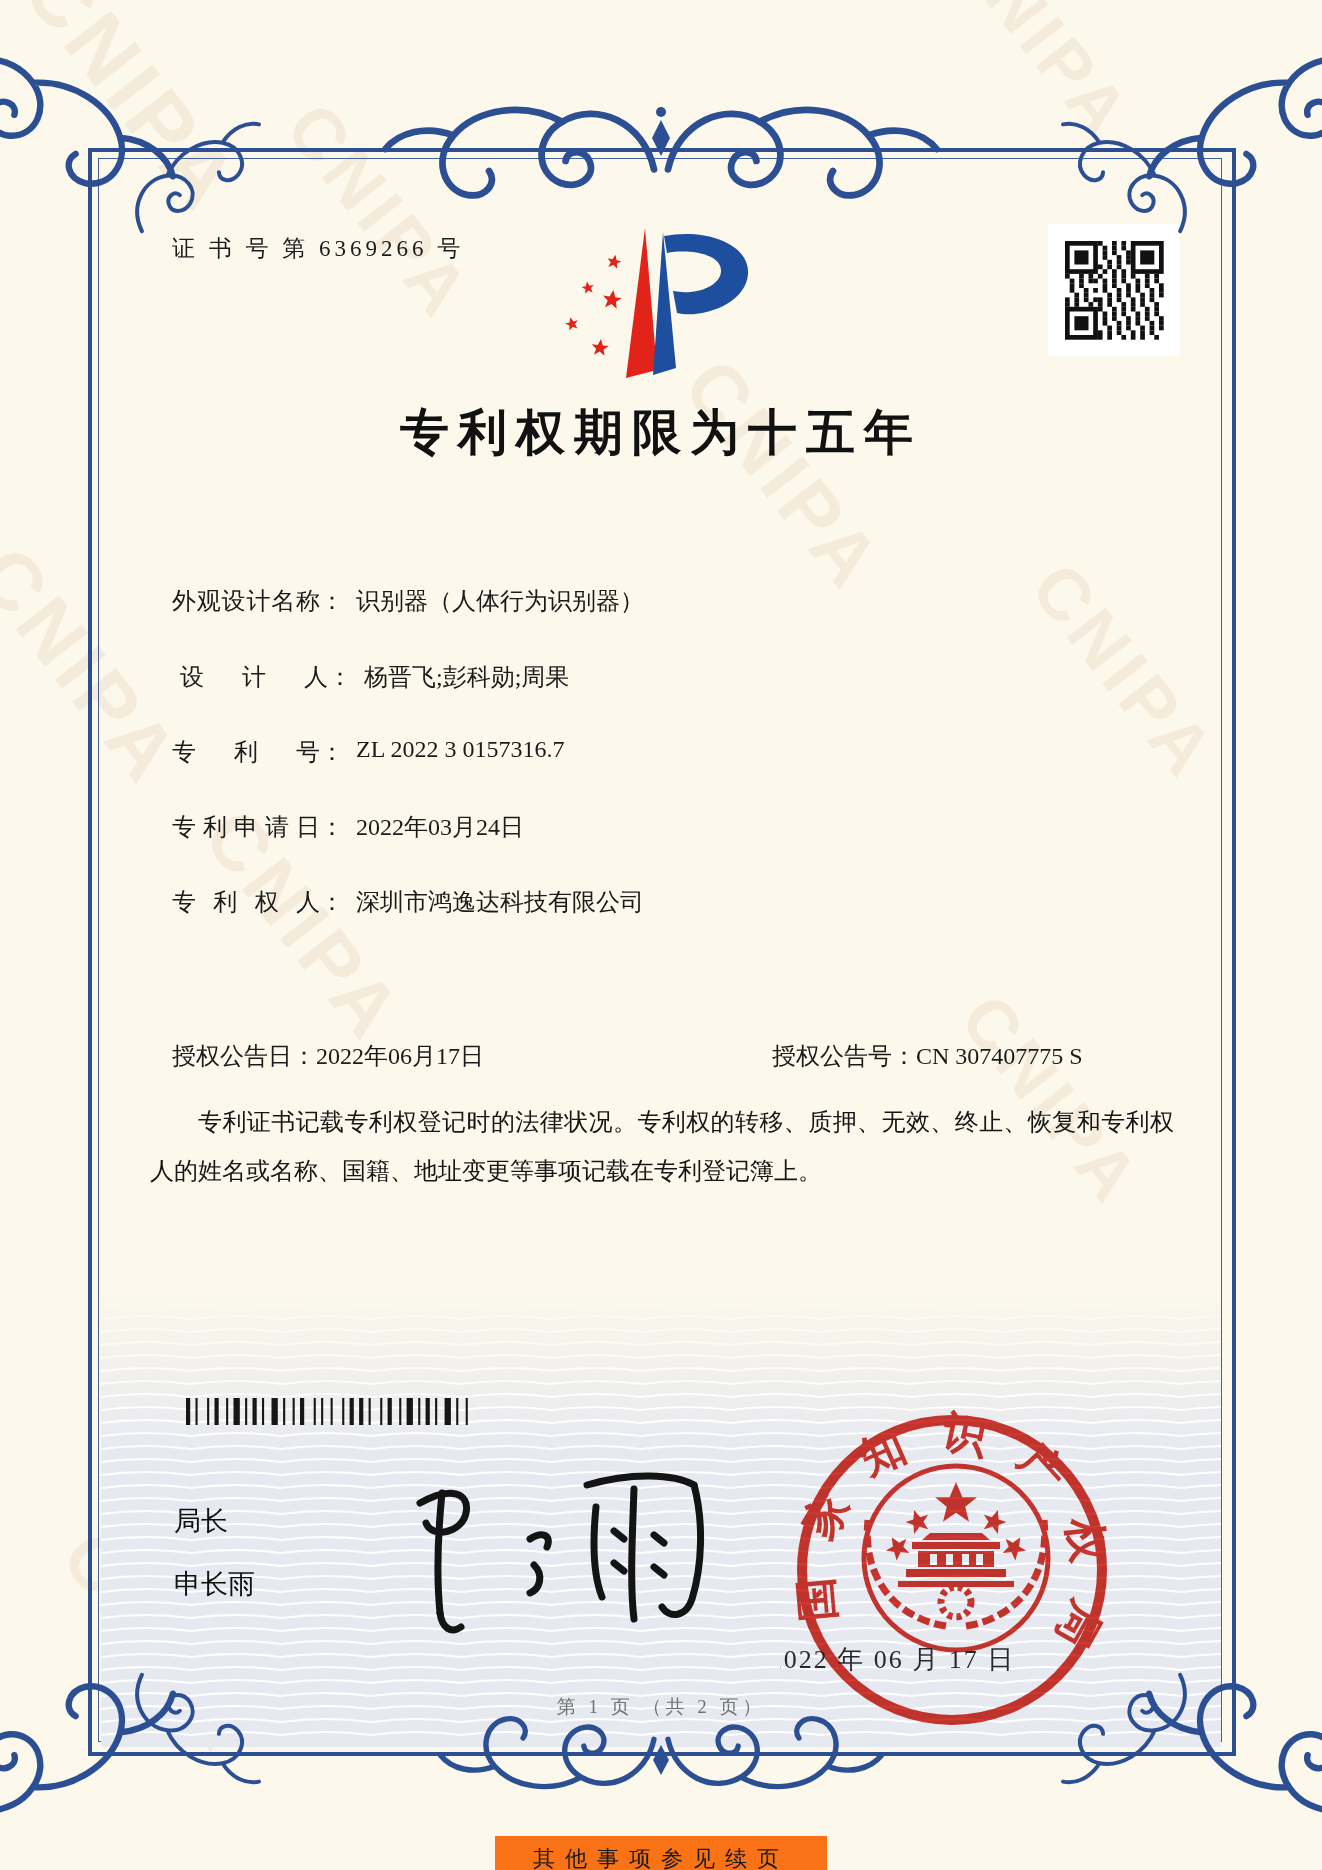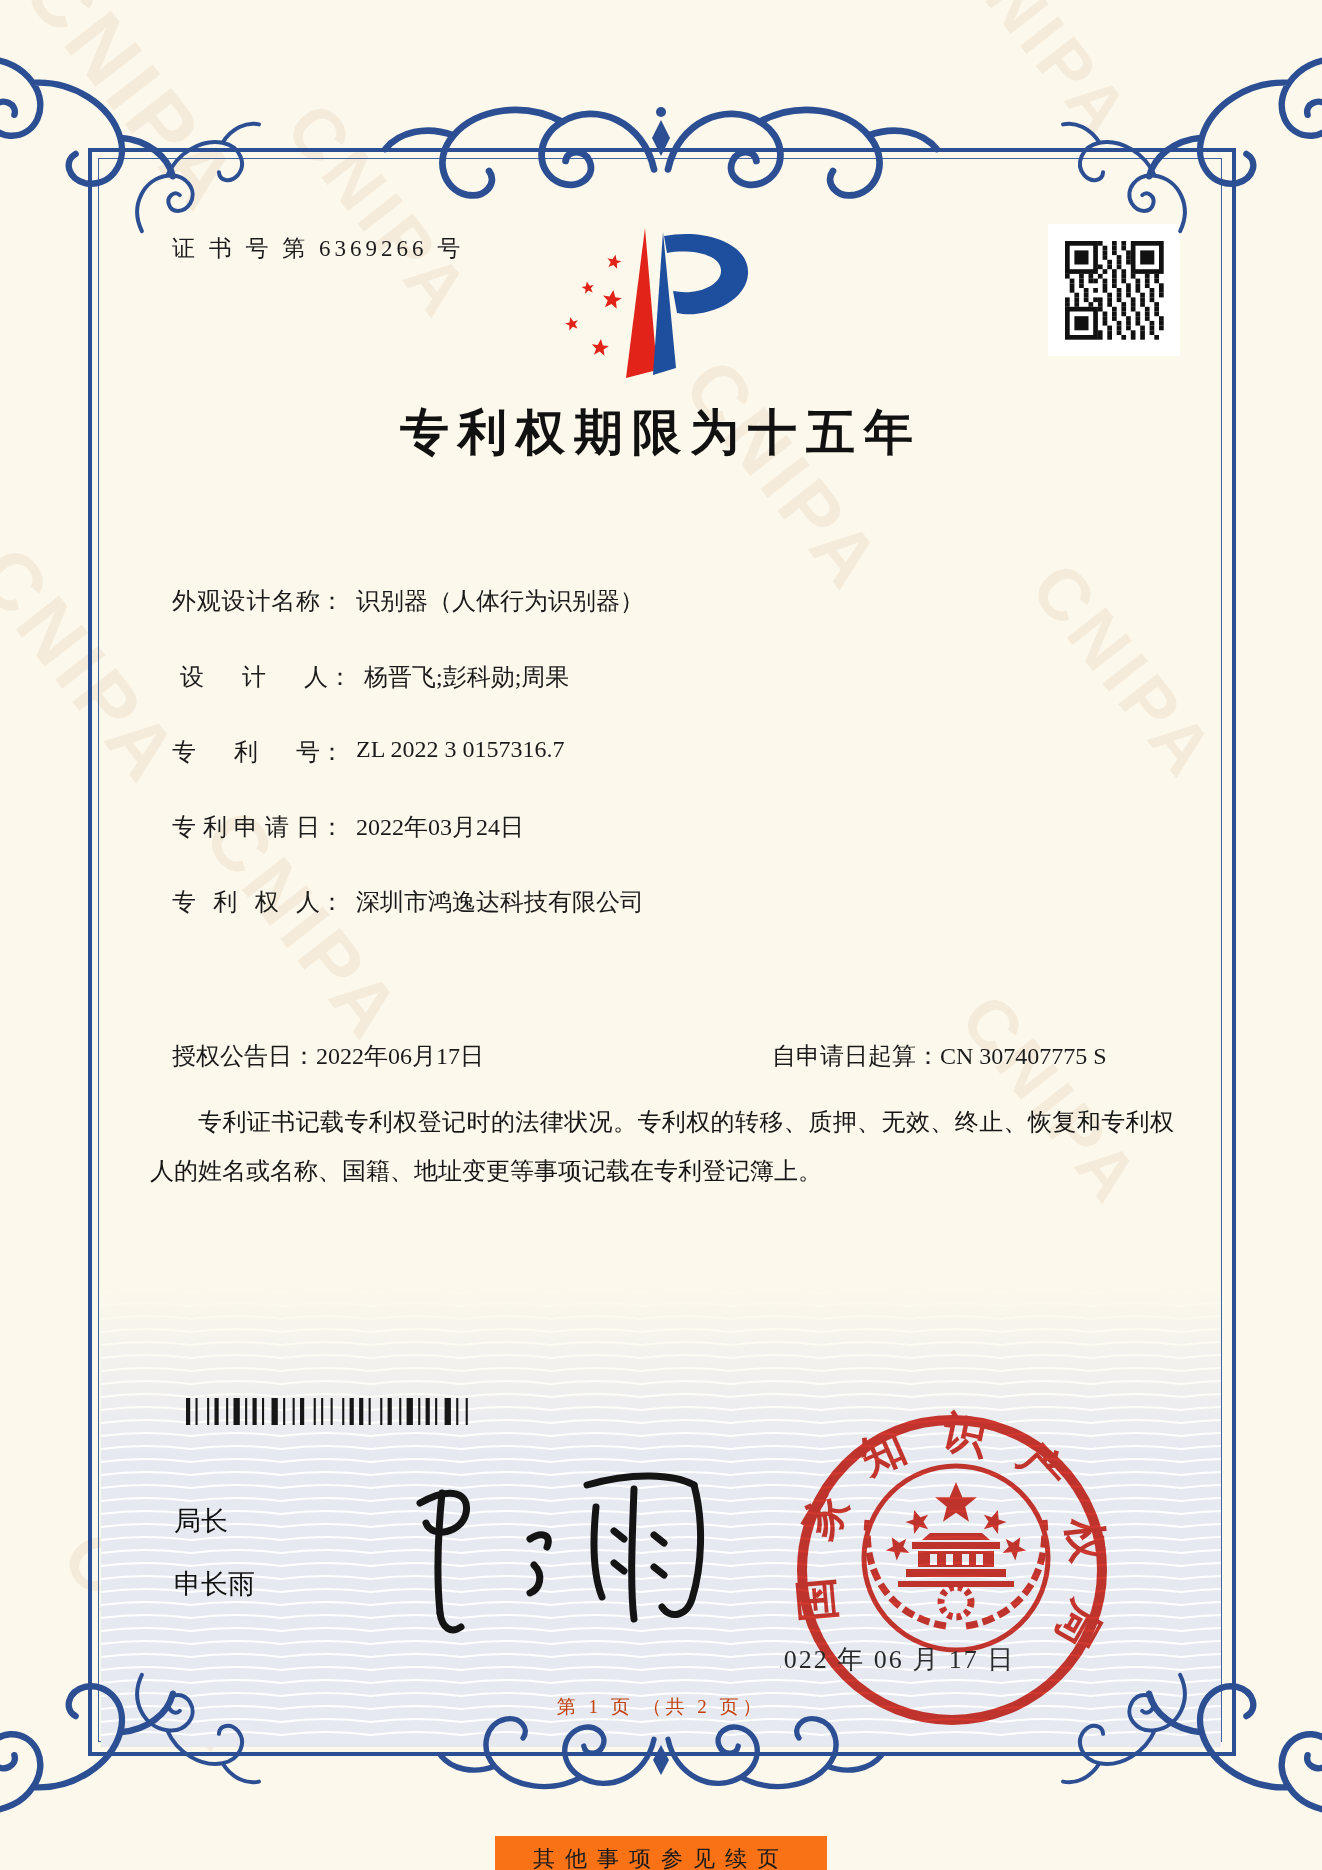--- a/index.html
+++ b/index.html
@@ -288,7 +288,7 @@
   <div class="frow" style="top:1040px;">
     <span>授权公告日</span><span>：</span><span>2022年06月17日</span>
     <span class="grant2">
-      <span>自申请日起算</span><span>：</span><span>CN 307407775 S</span>
+      <span>授权公告号</span><span>：</span><span>CN 307407775 S</span>
     </span>
   </div>
 

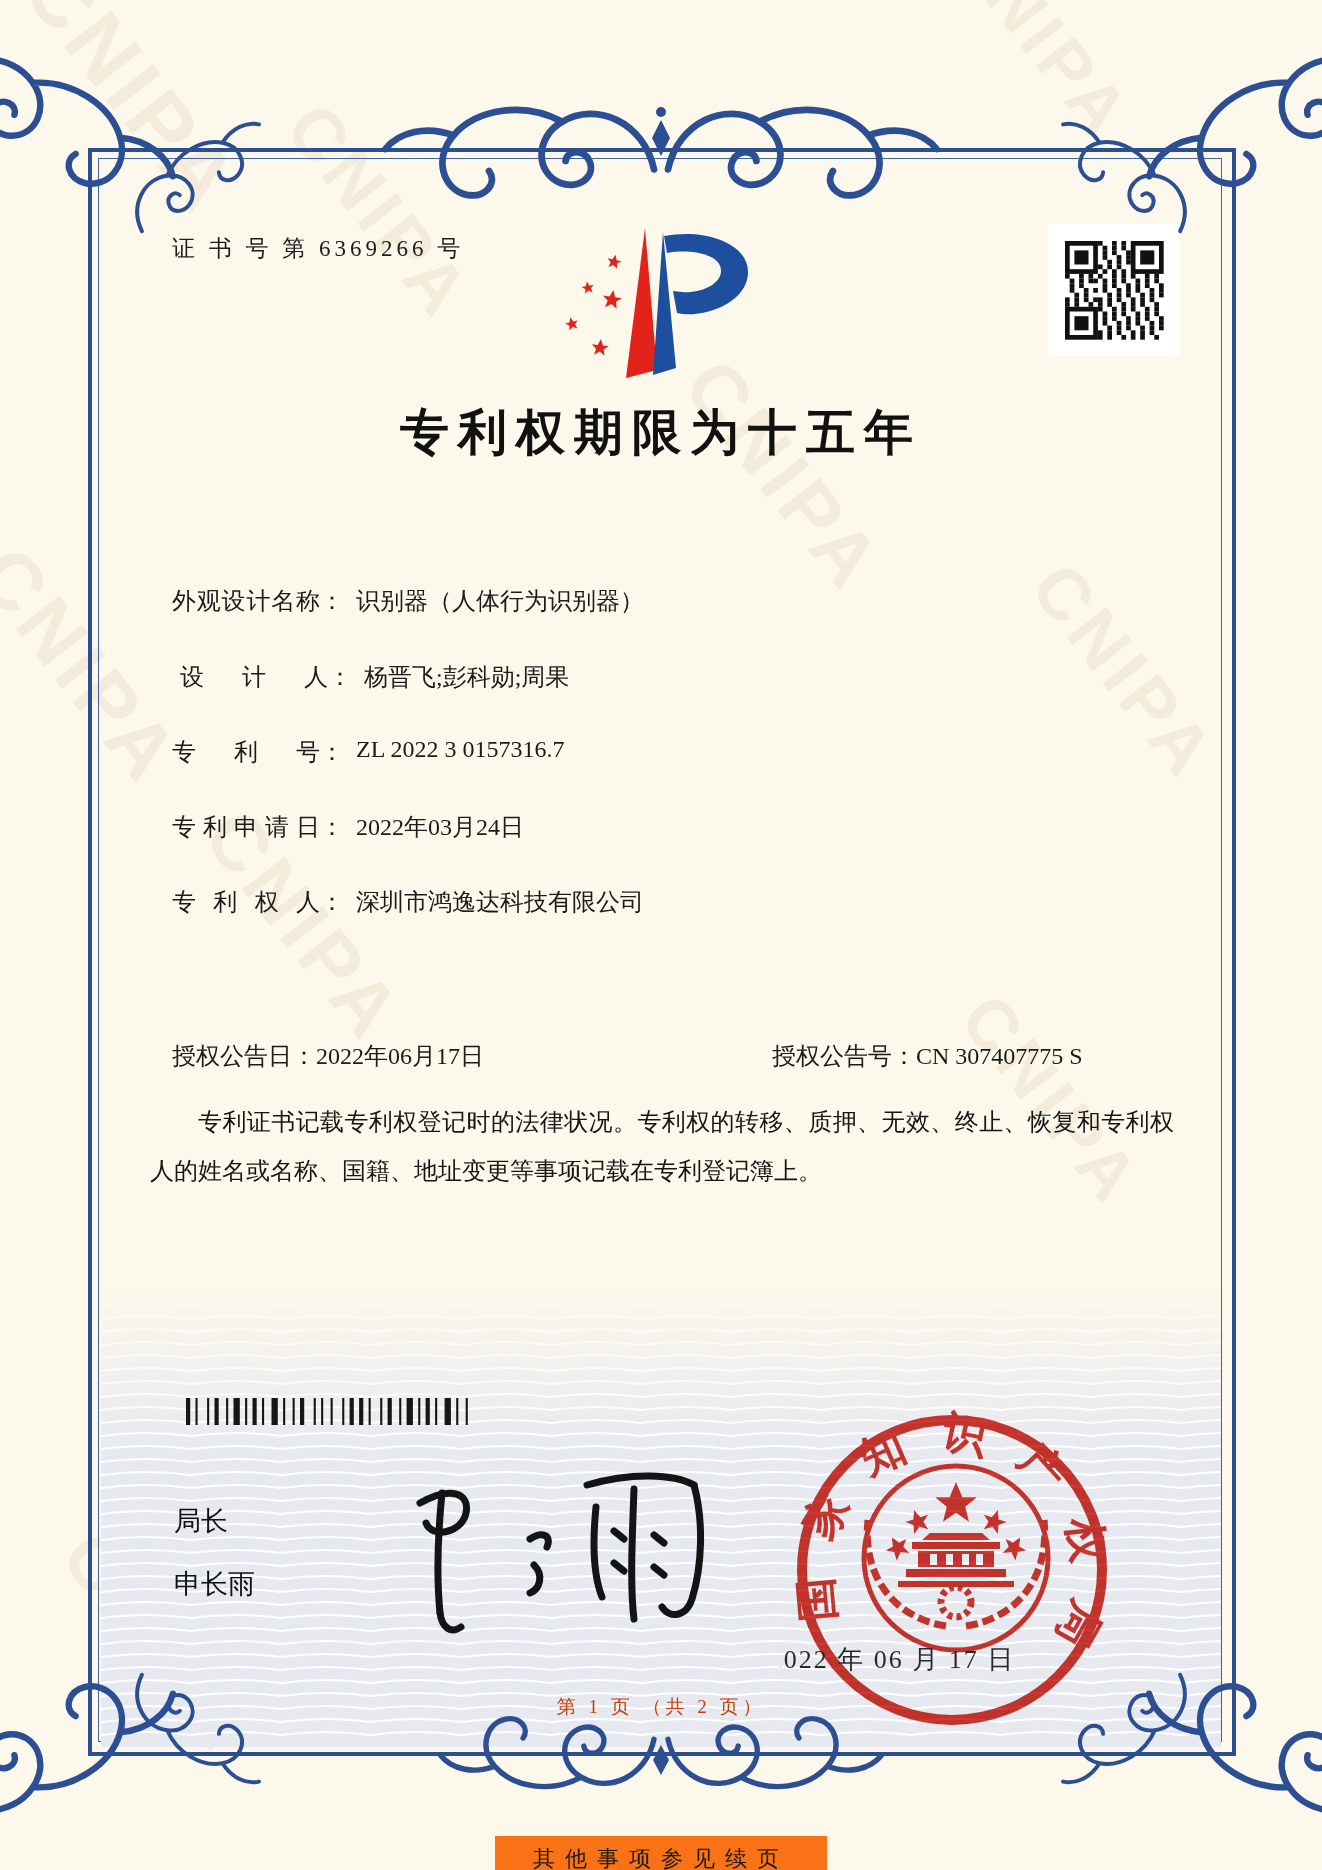--- a/index.html
+++ b/index.html
@@ -44,7 +44,7 @@
   .seal{position:absolute;left:780px;top:1398px;mix-blend-mode:multiply;}
 
   .footer-page{position:absolute;left:0;top:1694px;width:100%;text-align:center;font-size:19px;
-      letter-spacing:4px;color:#c2410c;}
+      letter-spacing:4px;color:#737373;}
   .note-band{position:absolute;left:50%;top:1836px;transform:translateX(-50%);background:#f97316;
       padding:8px 38px;}
   .note-text{font-size:22px;letter-spacing:10px;color:#1a1a1a;white-space:nowrap;}

